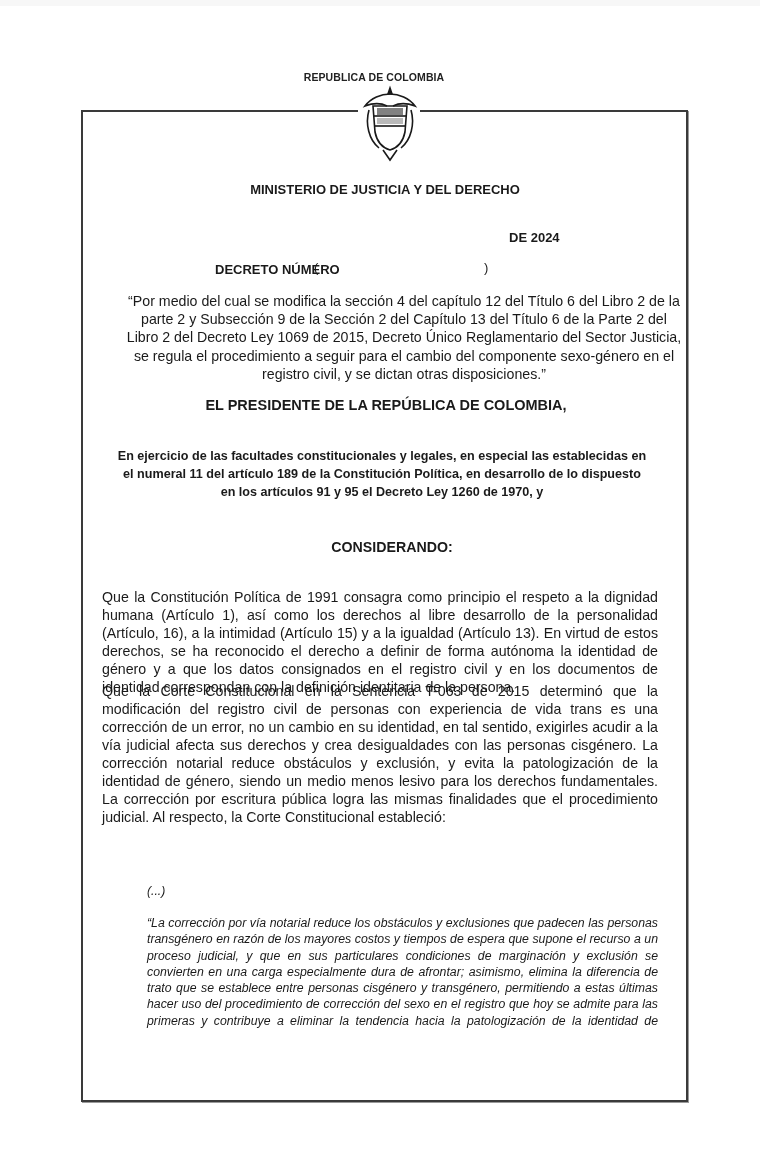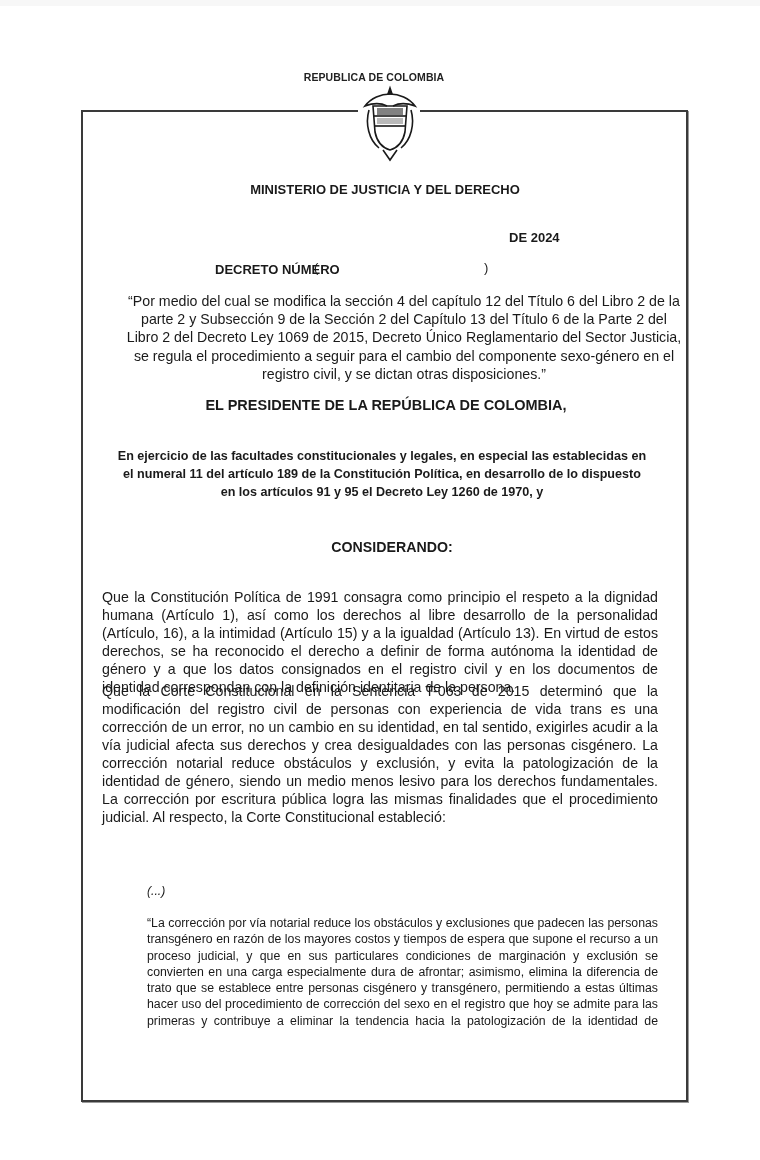--- a/index.html
+++ b/index.html
@@ -36,7 +36,7 @@
   .para2 { top: 682px; }
   .ellipsis { position: absolute; top: 884px; left: 147px; font-size: 12.2px; font-style: italic; }
   .quote { position: absolute; top: 915px; left: 147px; width: 511px; text-align: justify;
-           text-align-last: justify; font-size: 12.3px; line-height: 16.3px; margin: 0; }
+           text-align-last: justify; font-size: 12.3px; line-height: 16.3px; font-style: italic; margin: 0; }
 </style>
 </head>
 <body>

